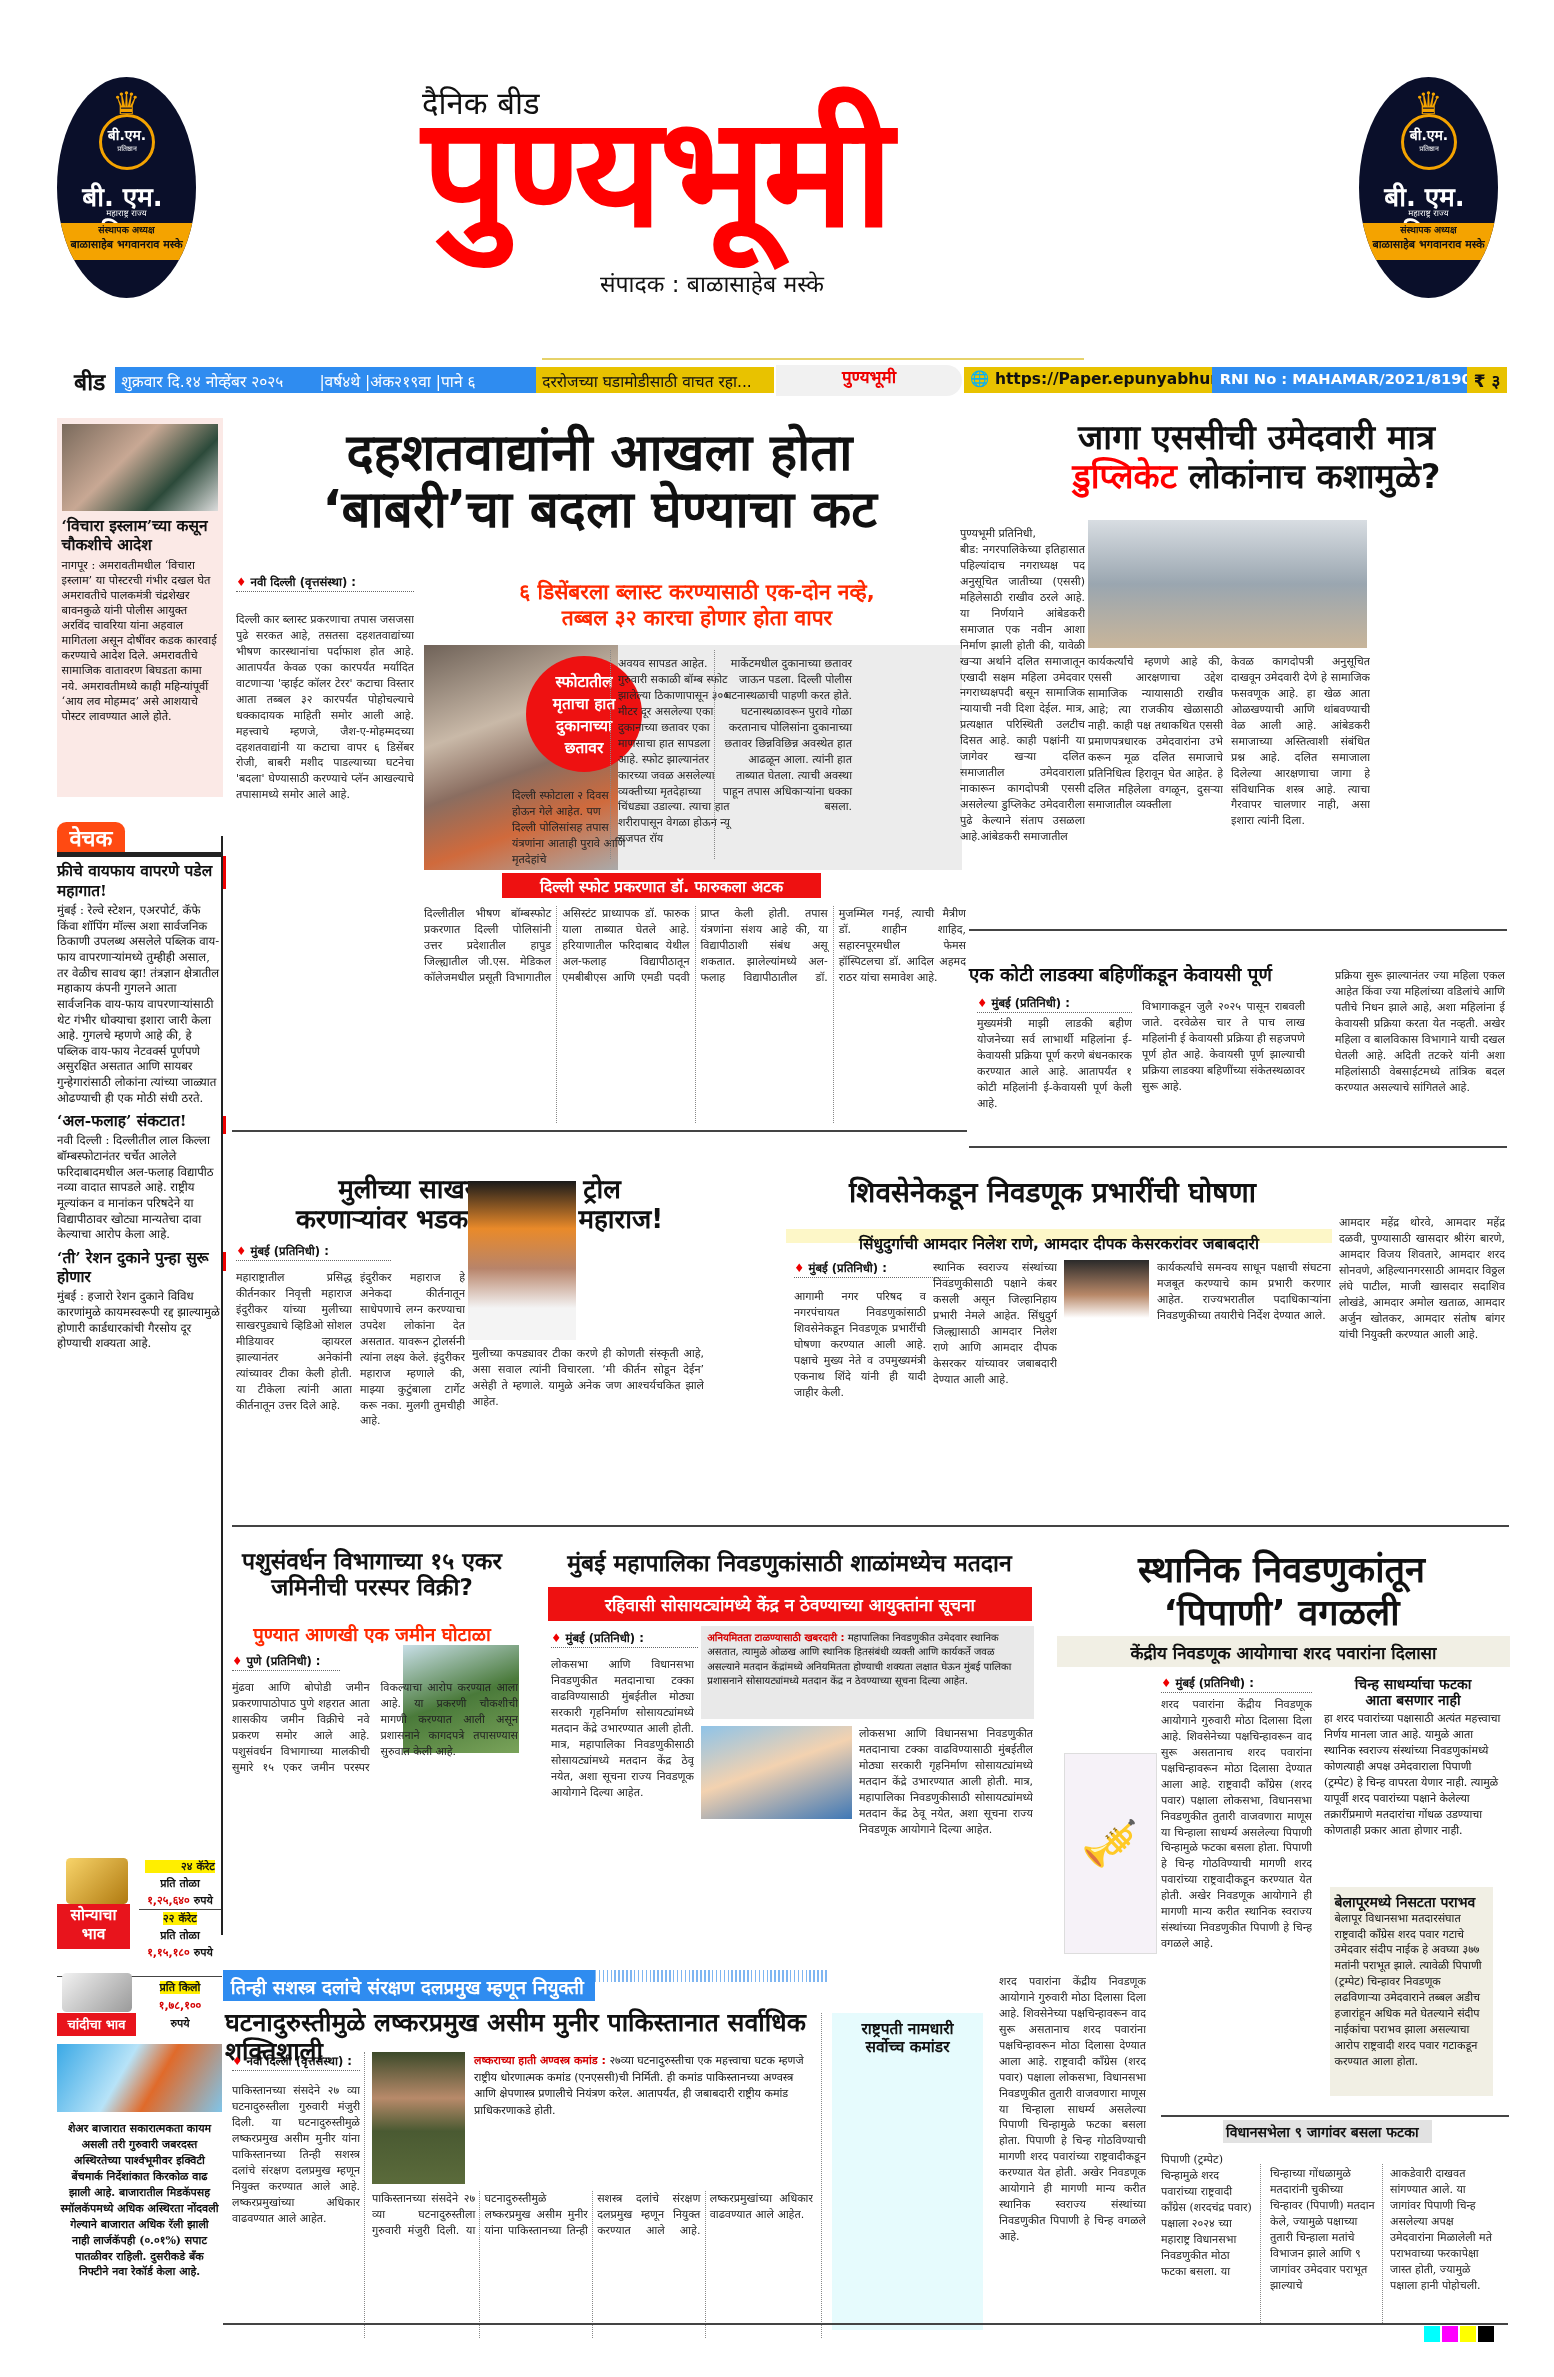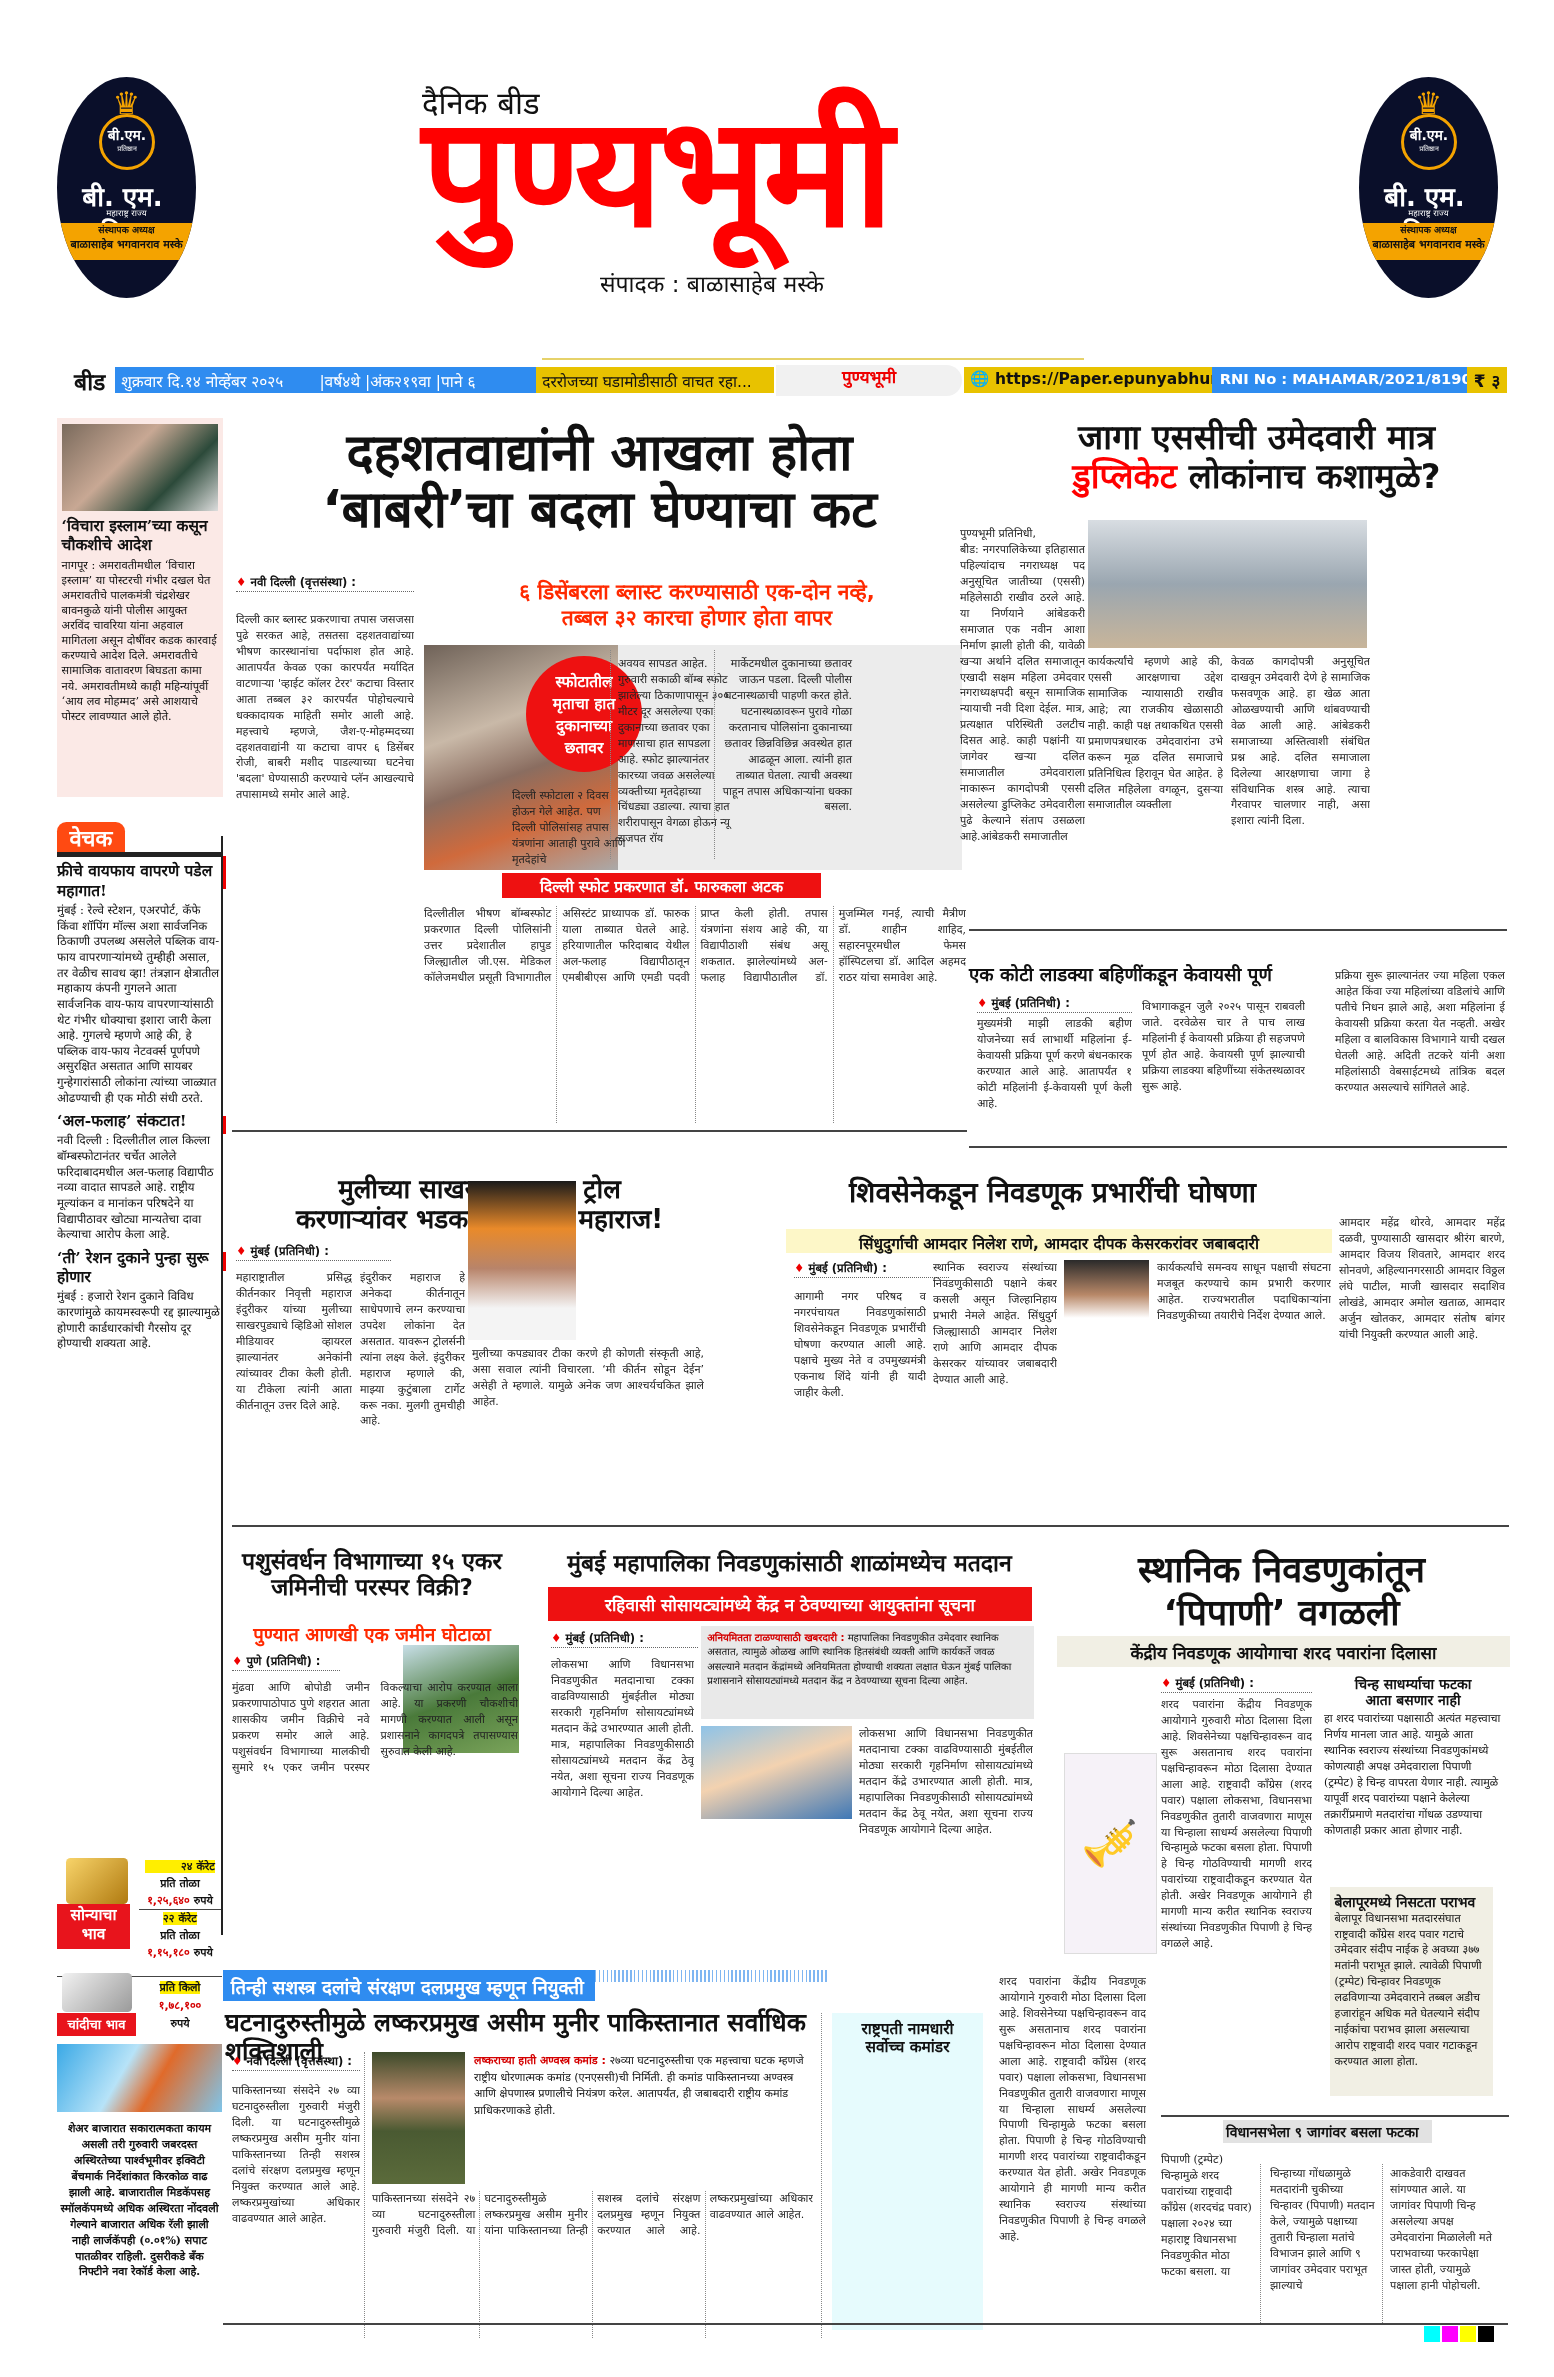--- a/index.html
+++ b/index.html
@@ -225,7 +225,7 @@
 <div class="body" style="left:472px; top:1346px; width:232px; height:155px; overflow:hidden;">मुलीच्या कपड्यावर टीका करणे ही कोणती संस्कृती आहे, असा सवाल त्यांनी विचारला. ‘मी कीर्तन सोडून देईन’ असेही ते म्हणाले. यामुळे अनेक जण आश्चर्यचकित झाले आहेत.</div>
 
 <div class="hl" style="left:774px; top:1177px; width:557px; font-size:28px;">शिवसेनेकडून निवडणूक प्रभारींची घोषणा</div>
-<div class="yellowbar" style="left:786px; top:1229px; width:546px; height:24px; font-size:15.5px; text-align:center; padding-top:3.1px;">सिंधुदुर्गाची आमदार निलेश राणे, आमदार दीपक केसरकरांवर जबाबदारी</div>
+<div class="yellowbar" style="left:786px; top:1229px; width:546px; height:14px; font-size:15.5px; text-align:center; padding-top:3.1px;">सिंधुदुर्गाची आमदार निलेश राणे, आमदार दीपक केसरकरांवर जबाबदारी</div>
 <div class="abs" style="left:794px; top:1260px; width:155px;">
   <div class="dateline"><span class="dia">♦</span> <span>मुंबई (प्रतिनिधी) :</span></div>
 </div>

